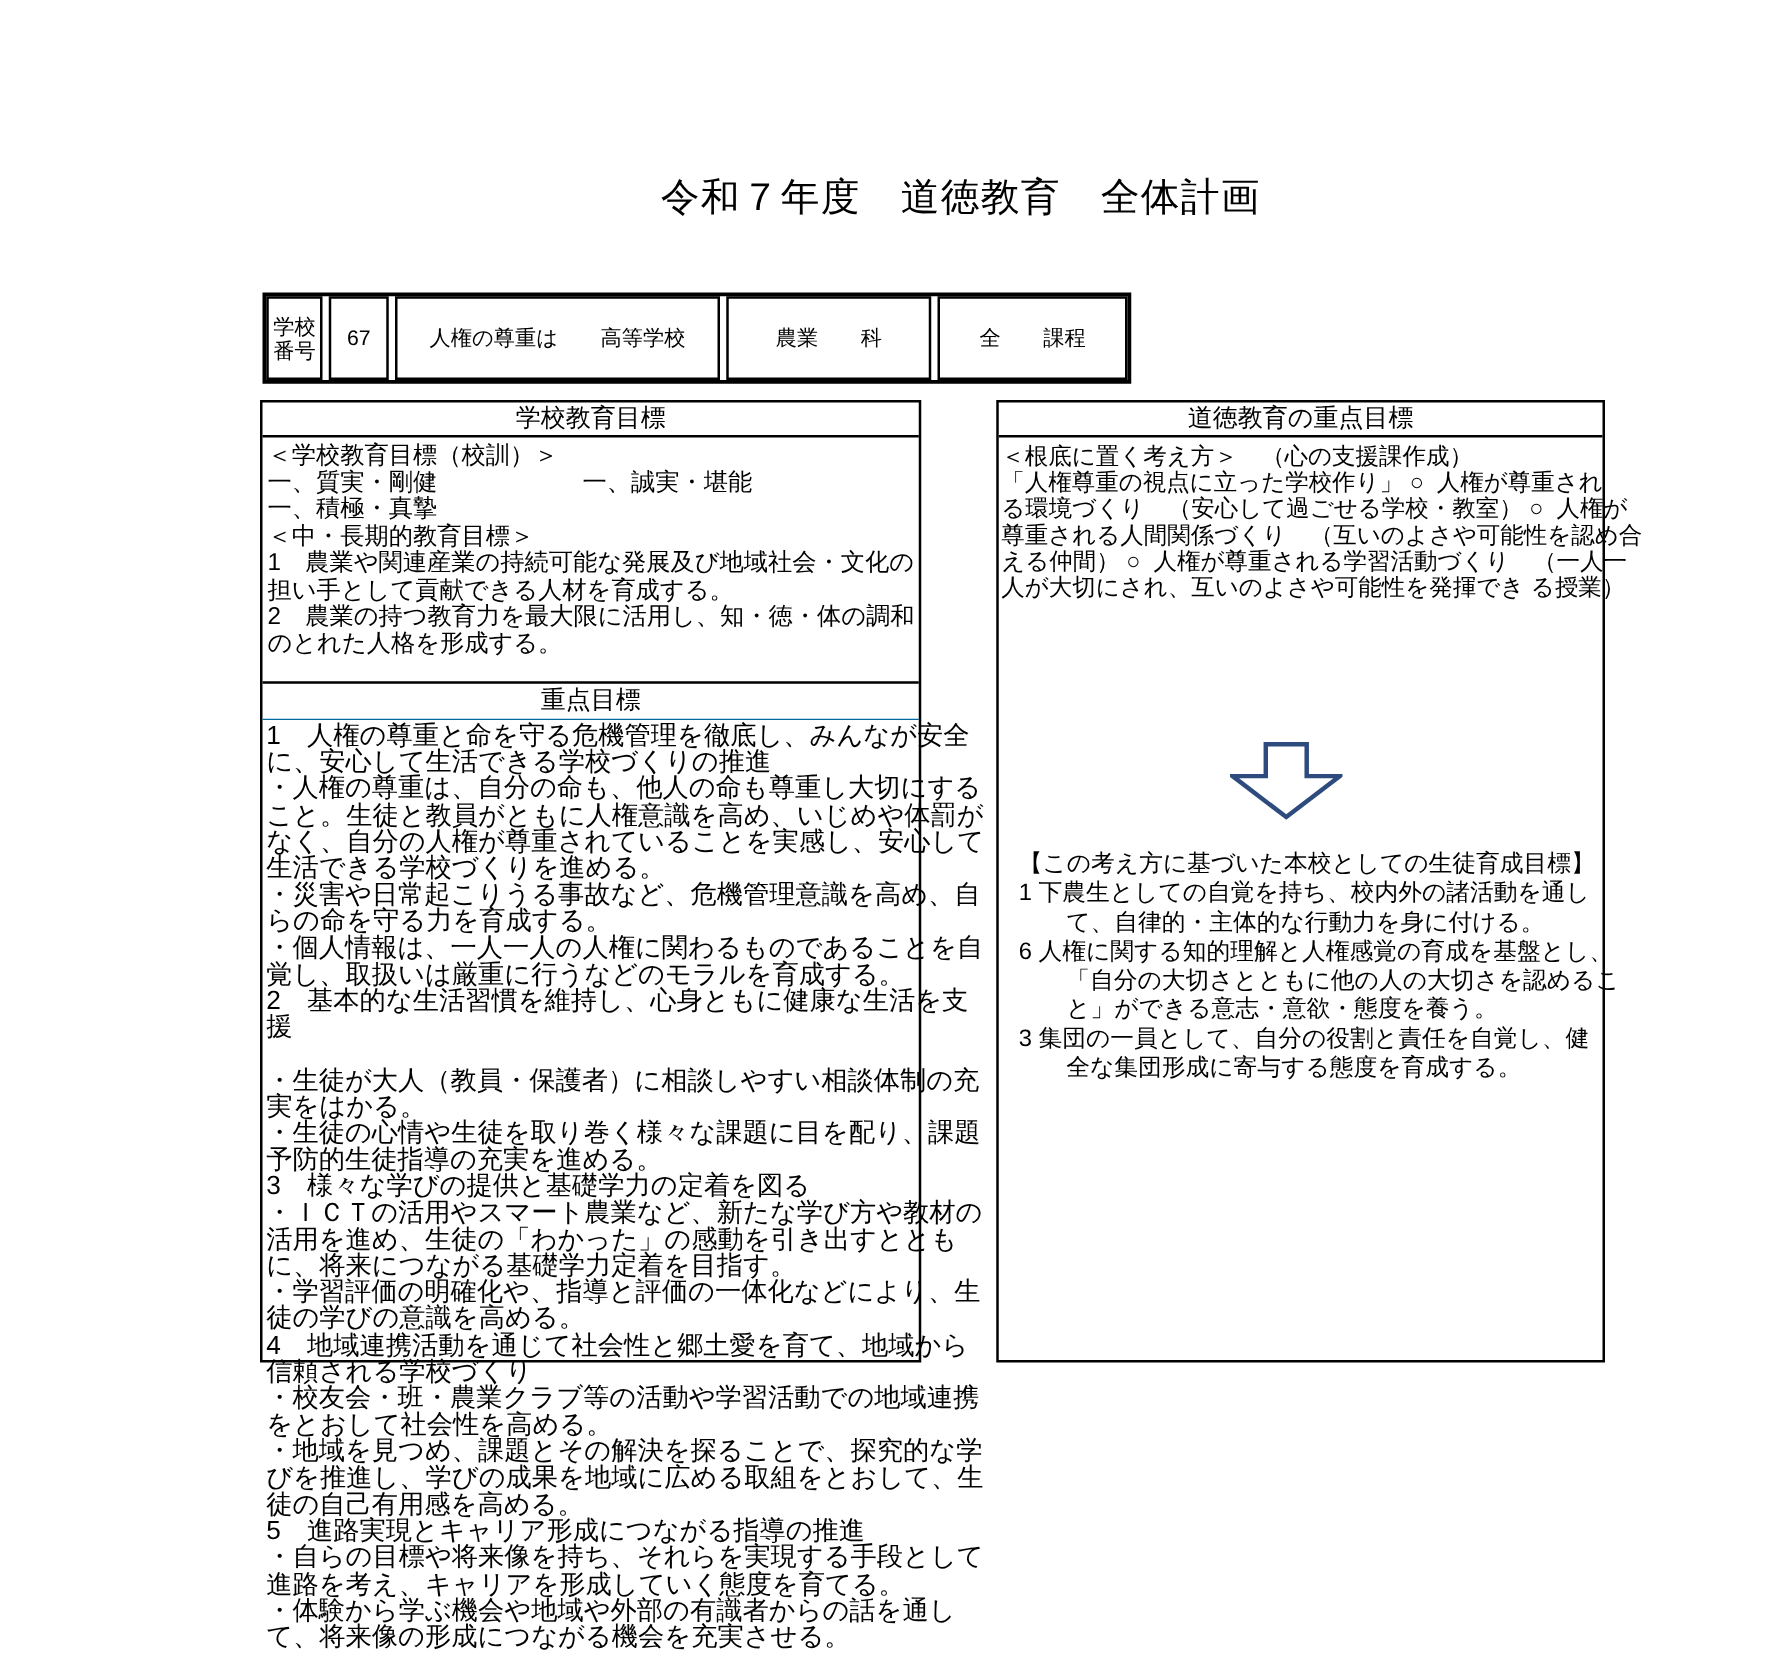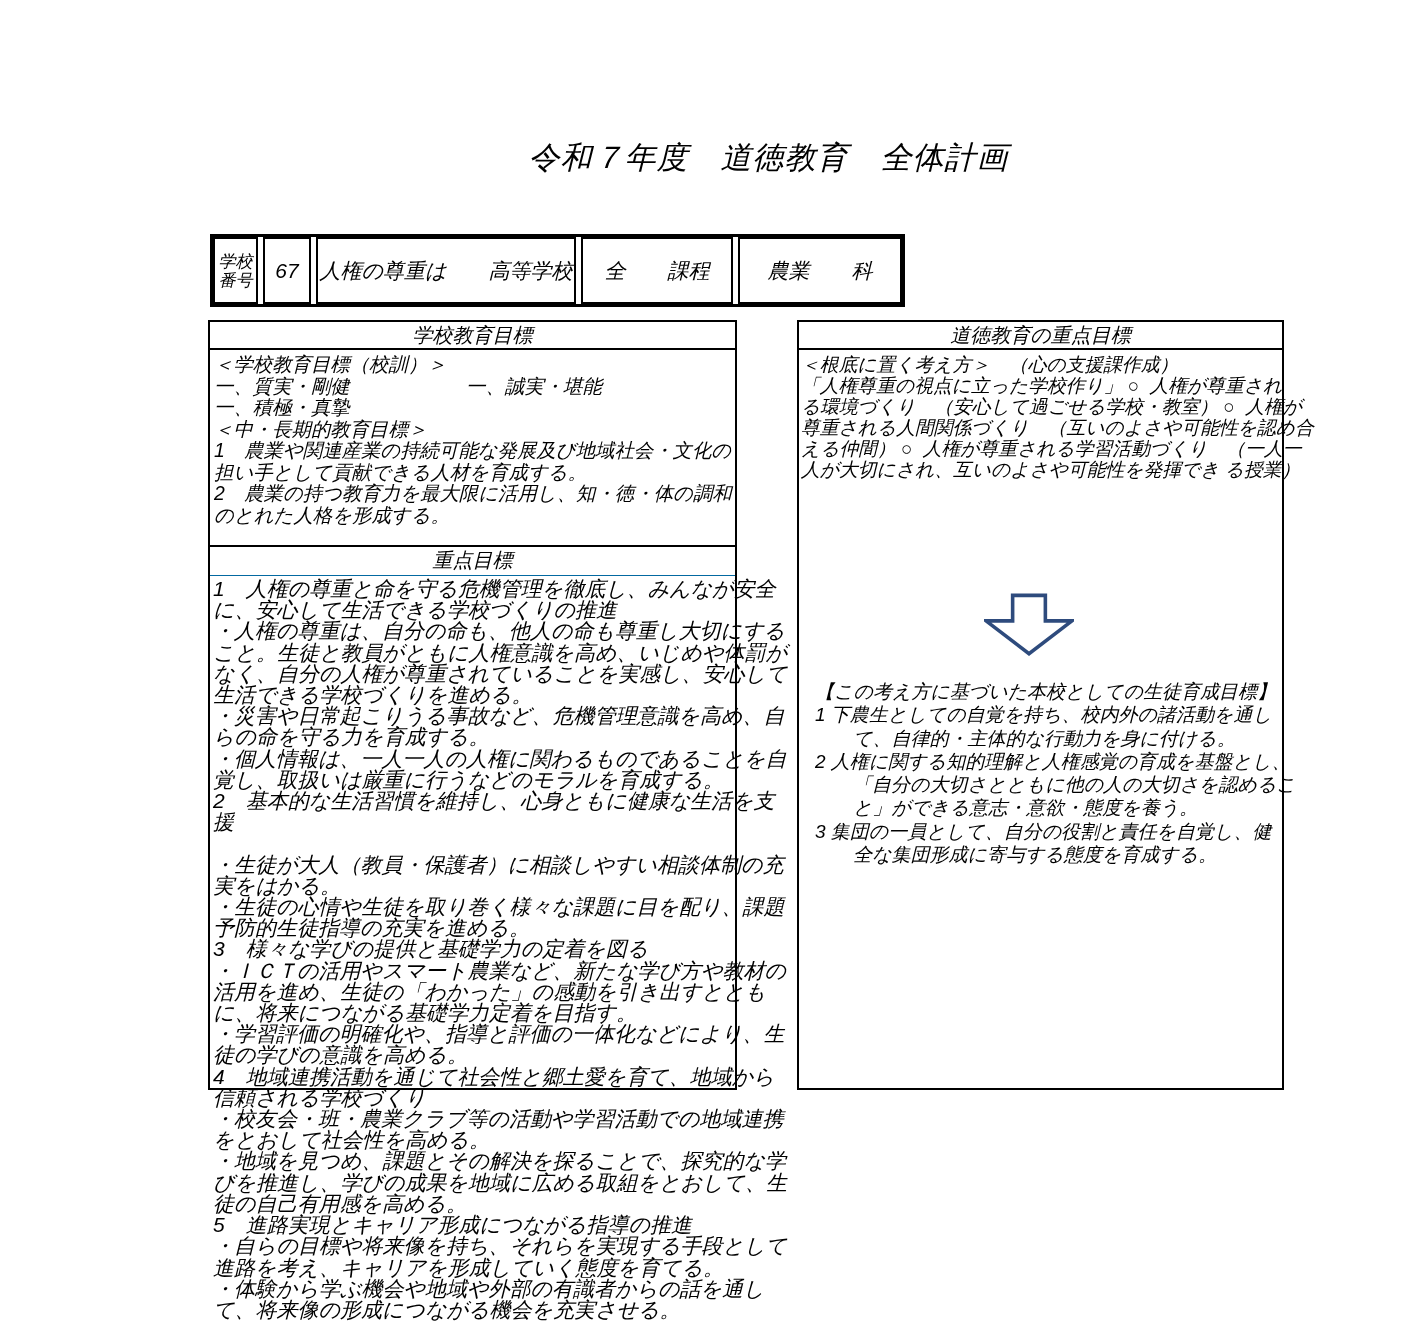--- a/index.html
+++ b/index.html
@@ -10,7 +10,6 @@
     color:#000000;
     font-family:"Liberation Sans","DejaVu Sans",sans-serif;
     overflow:hidden;
-    font-style:italic;
   }
   .title{
     position:absolute;top:137px;left:0;width:1413px;

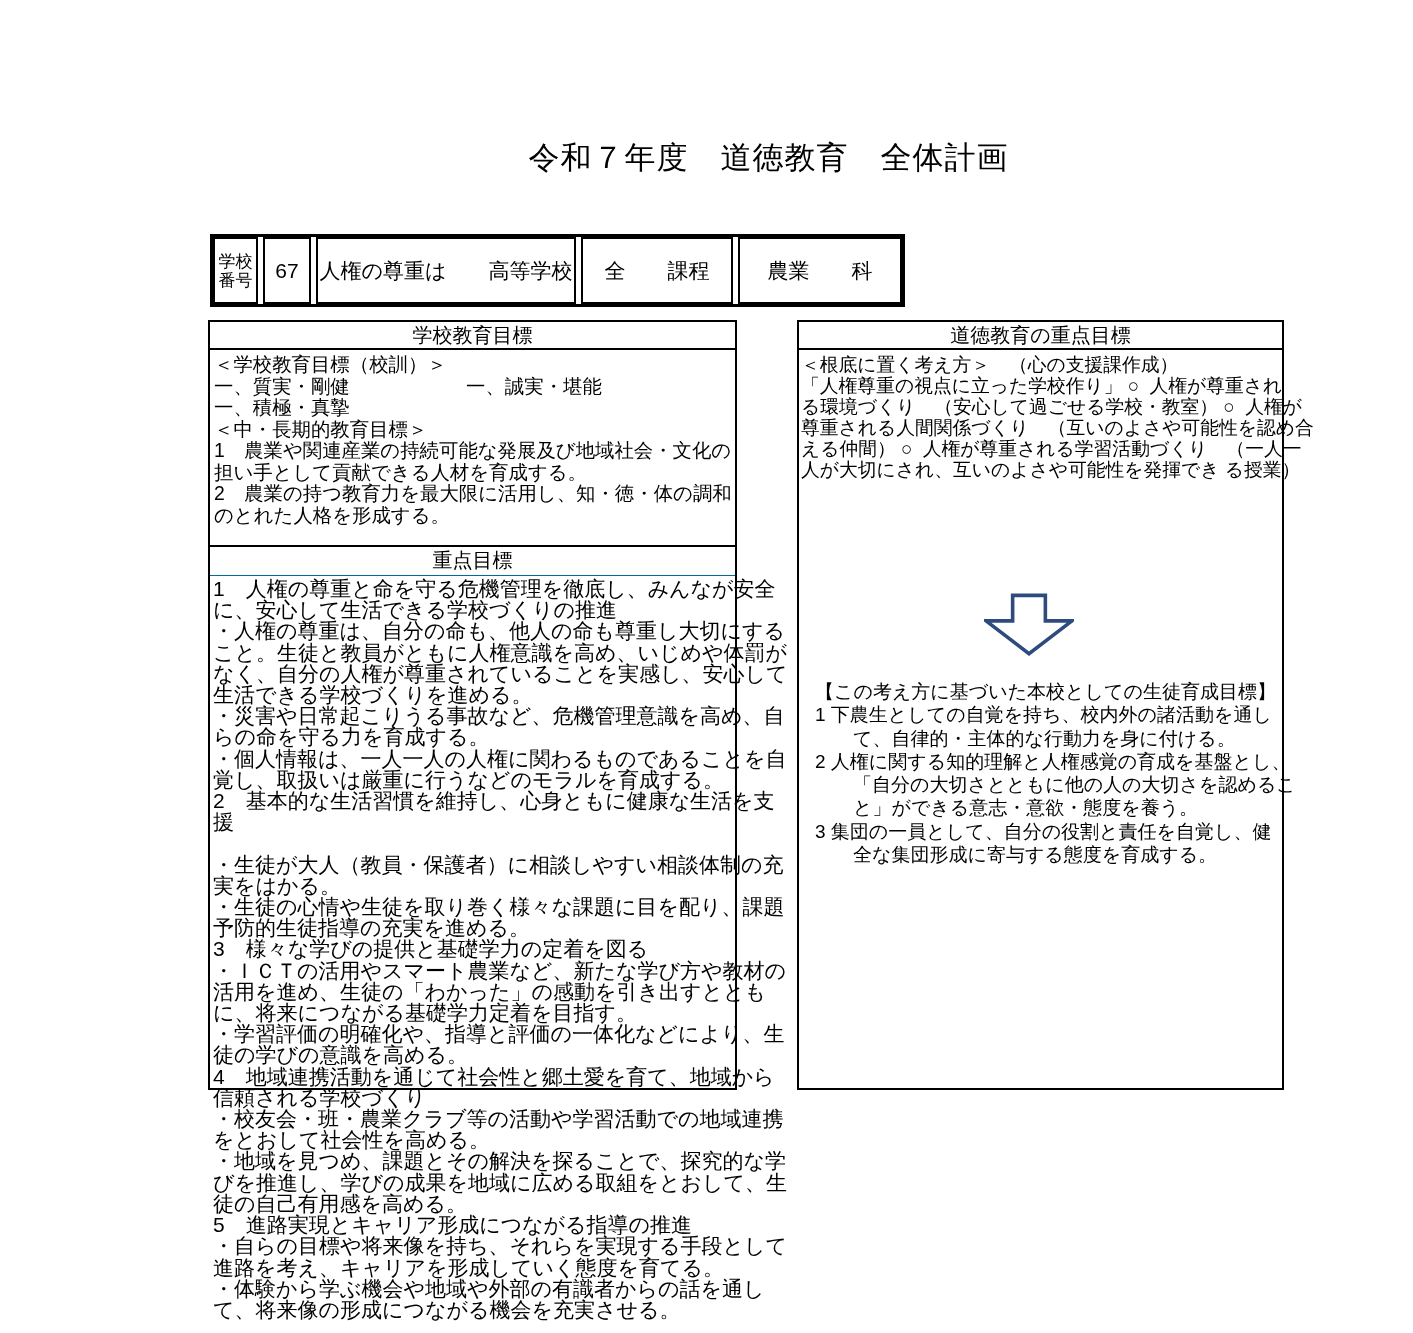--- a/index.html
+++ b/index.html
@@ -25,7 +25,7 @@
   .cell{
     box-sizing:border-box;border:2px solid #000;
     display:flex;align-items:center;justify-content:center;
-    font-size:21px;white-space:pre-line;text-align:center;
+    font-size:17px;white-space:pre-line;text-align:center;
   }
   .cell.c1{width:45px;font-size:17px;line-height:19px;}
   .cell.c2{width:48px;}

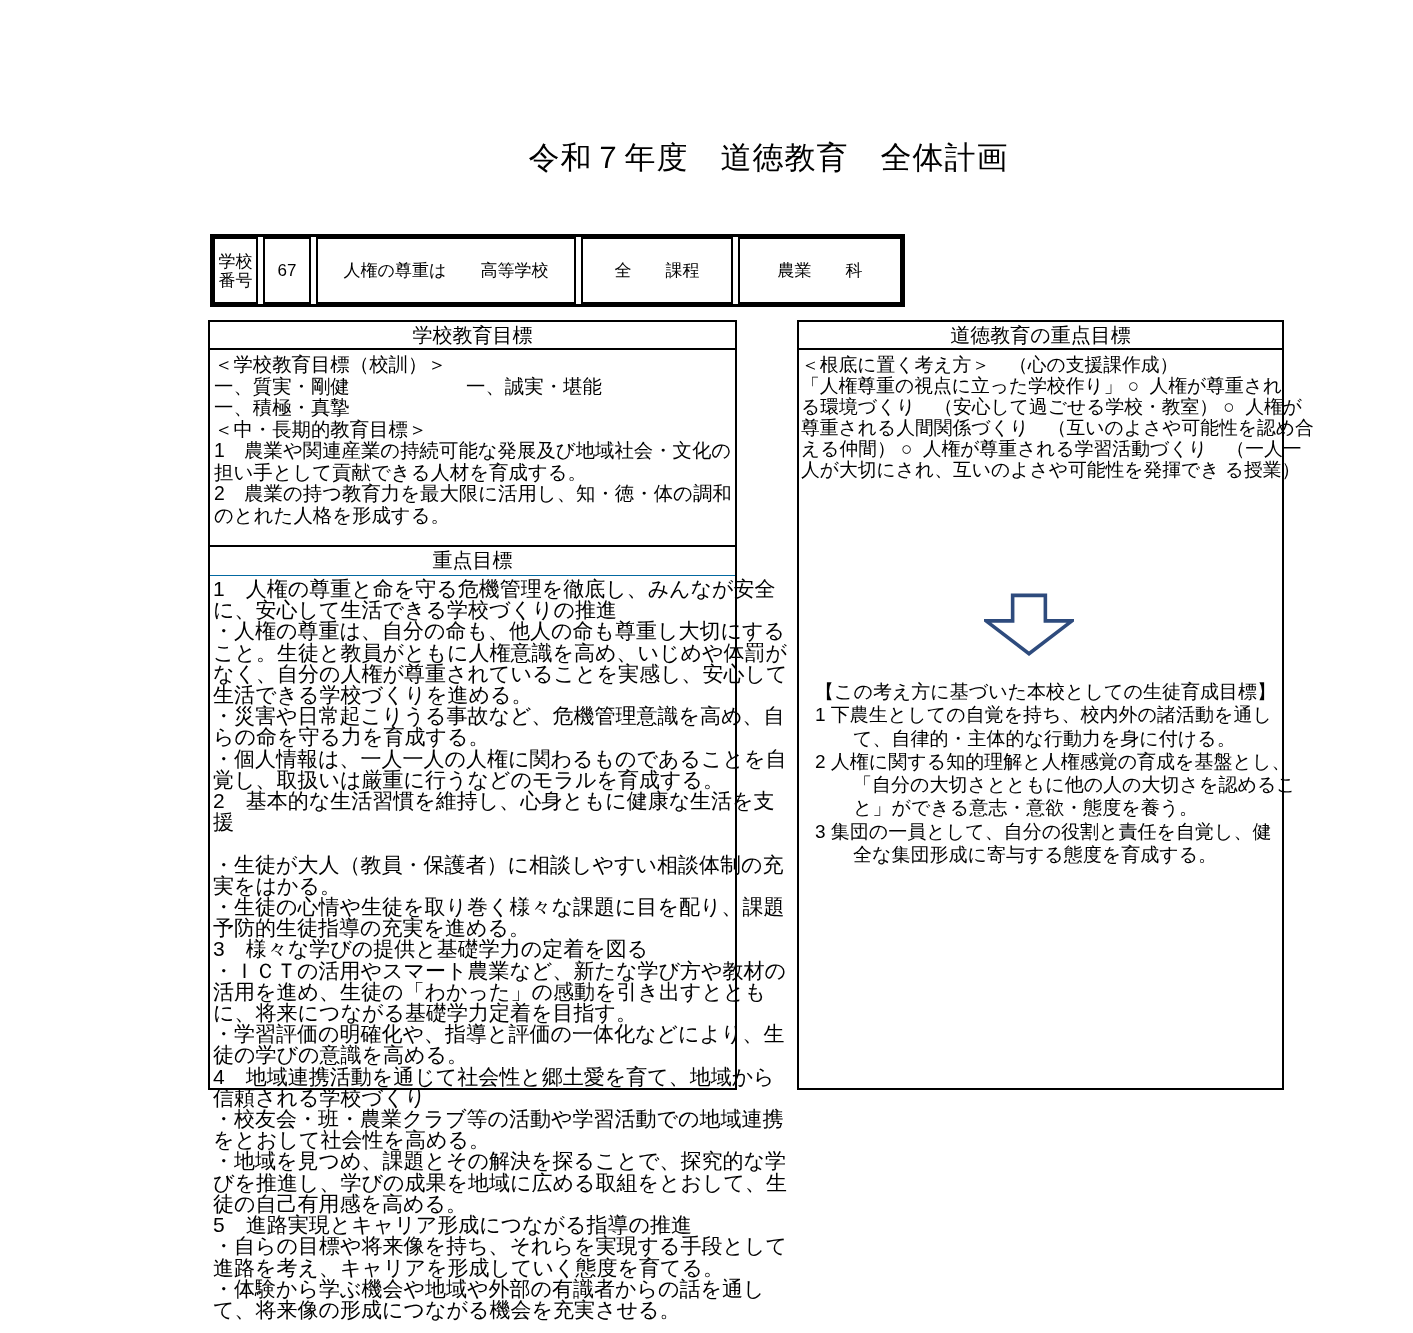--- a/index.html
+++ b/index.html
@@ -79,8 +79,8 @@
 番号</div>
     <div class="cell c2">67</div>
     <div class="cell c3">人権の尊重は　　高等学校</div>
+    <div class="cell c5">農業　　科</div>
     <div class="cell c4">全　　課程</div>
-    <div class="cell c5">農業　　科</div>
   </div>
 
   <section class="box left-box">

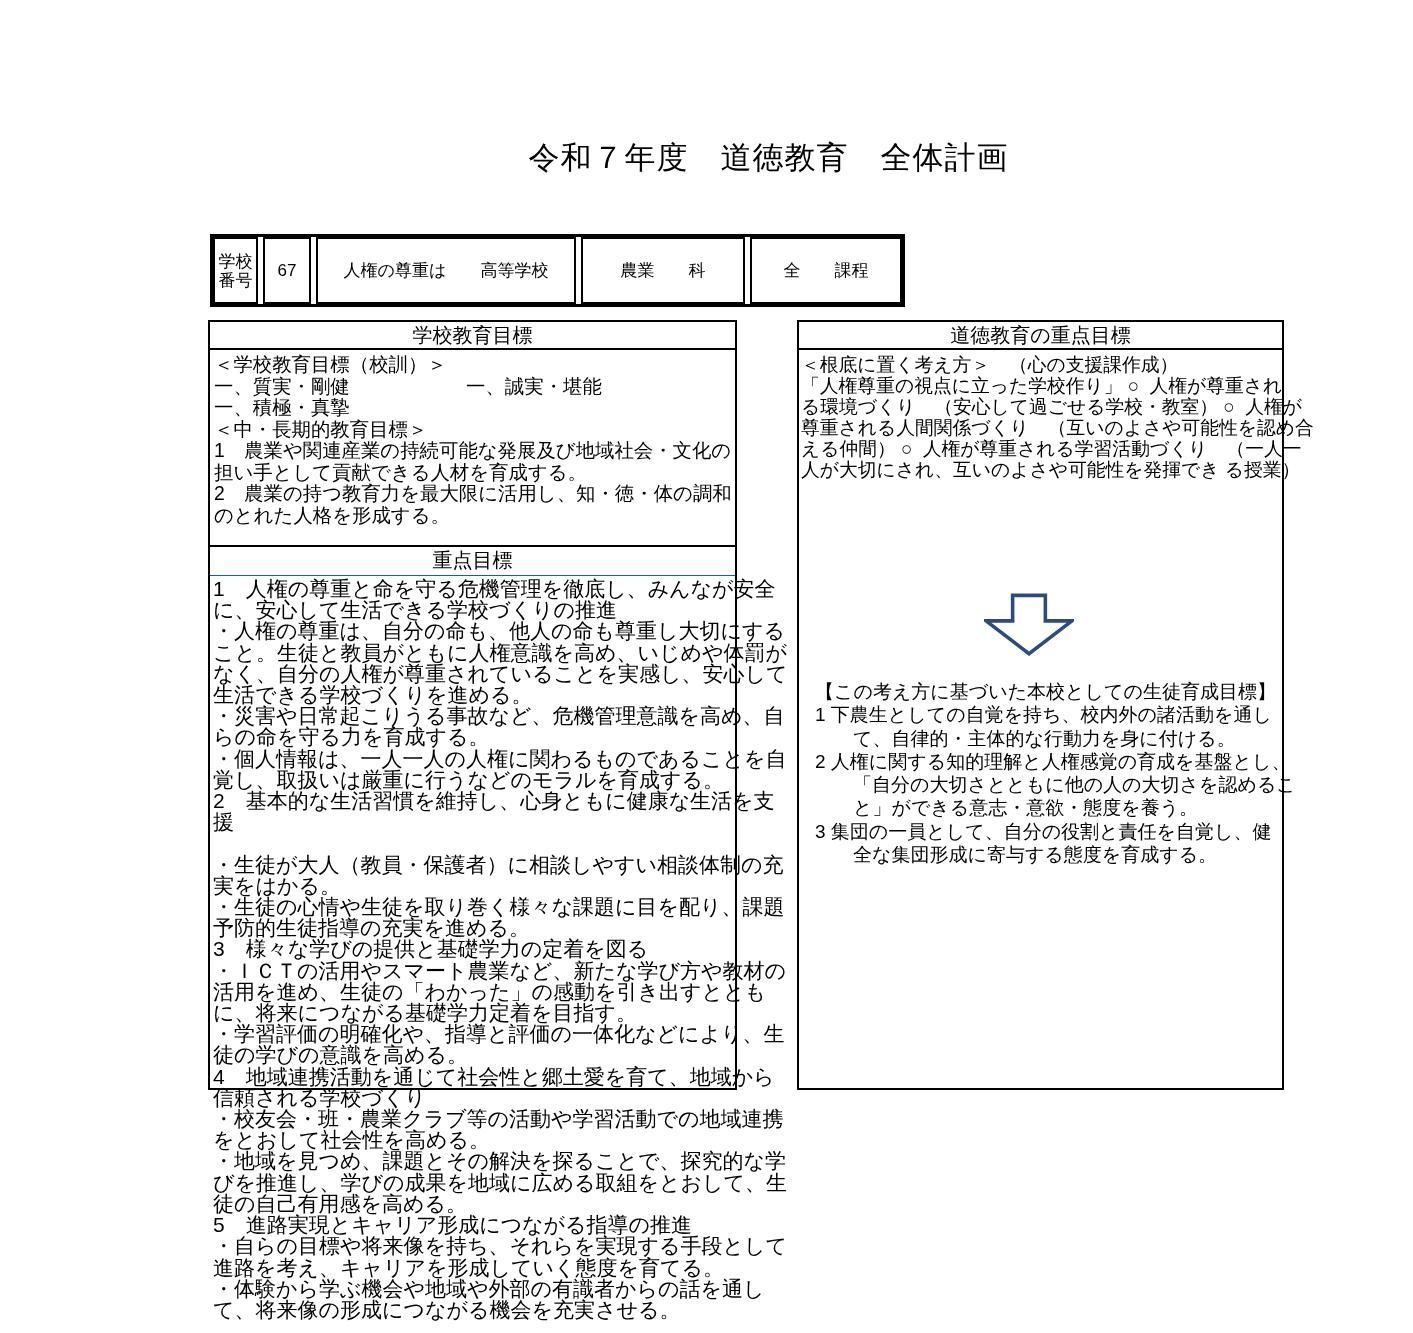--- a/index.html
+++ b/index.html
@@ -147,7 +147,7 @@
     <div class="goals textblock">【この考え方に基づいた本校としての生徒育成目標】
 1 下農生としての自覚を持ち、校内外の諸活動を通し
 　　て、自律的・主体的な行動力を身に付ける。
-2 人権に関する知的理解と人権感覚の育成を基盤とし、
+6 人権に関する知的理解と人権感覚の育成を基盤とし、
 　　「自分の大切さとともに他の人の大切さを認めるこ
 　　と」ができる意志・意欲・態度を養う。
 3 集団の一員として、自分の役割と責任を自覚し、健

